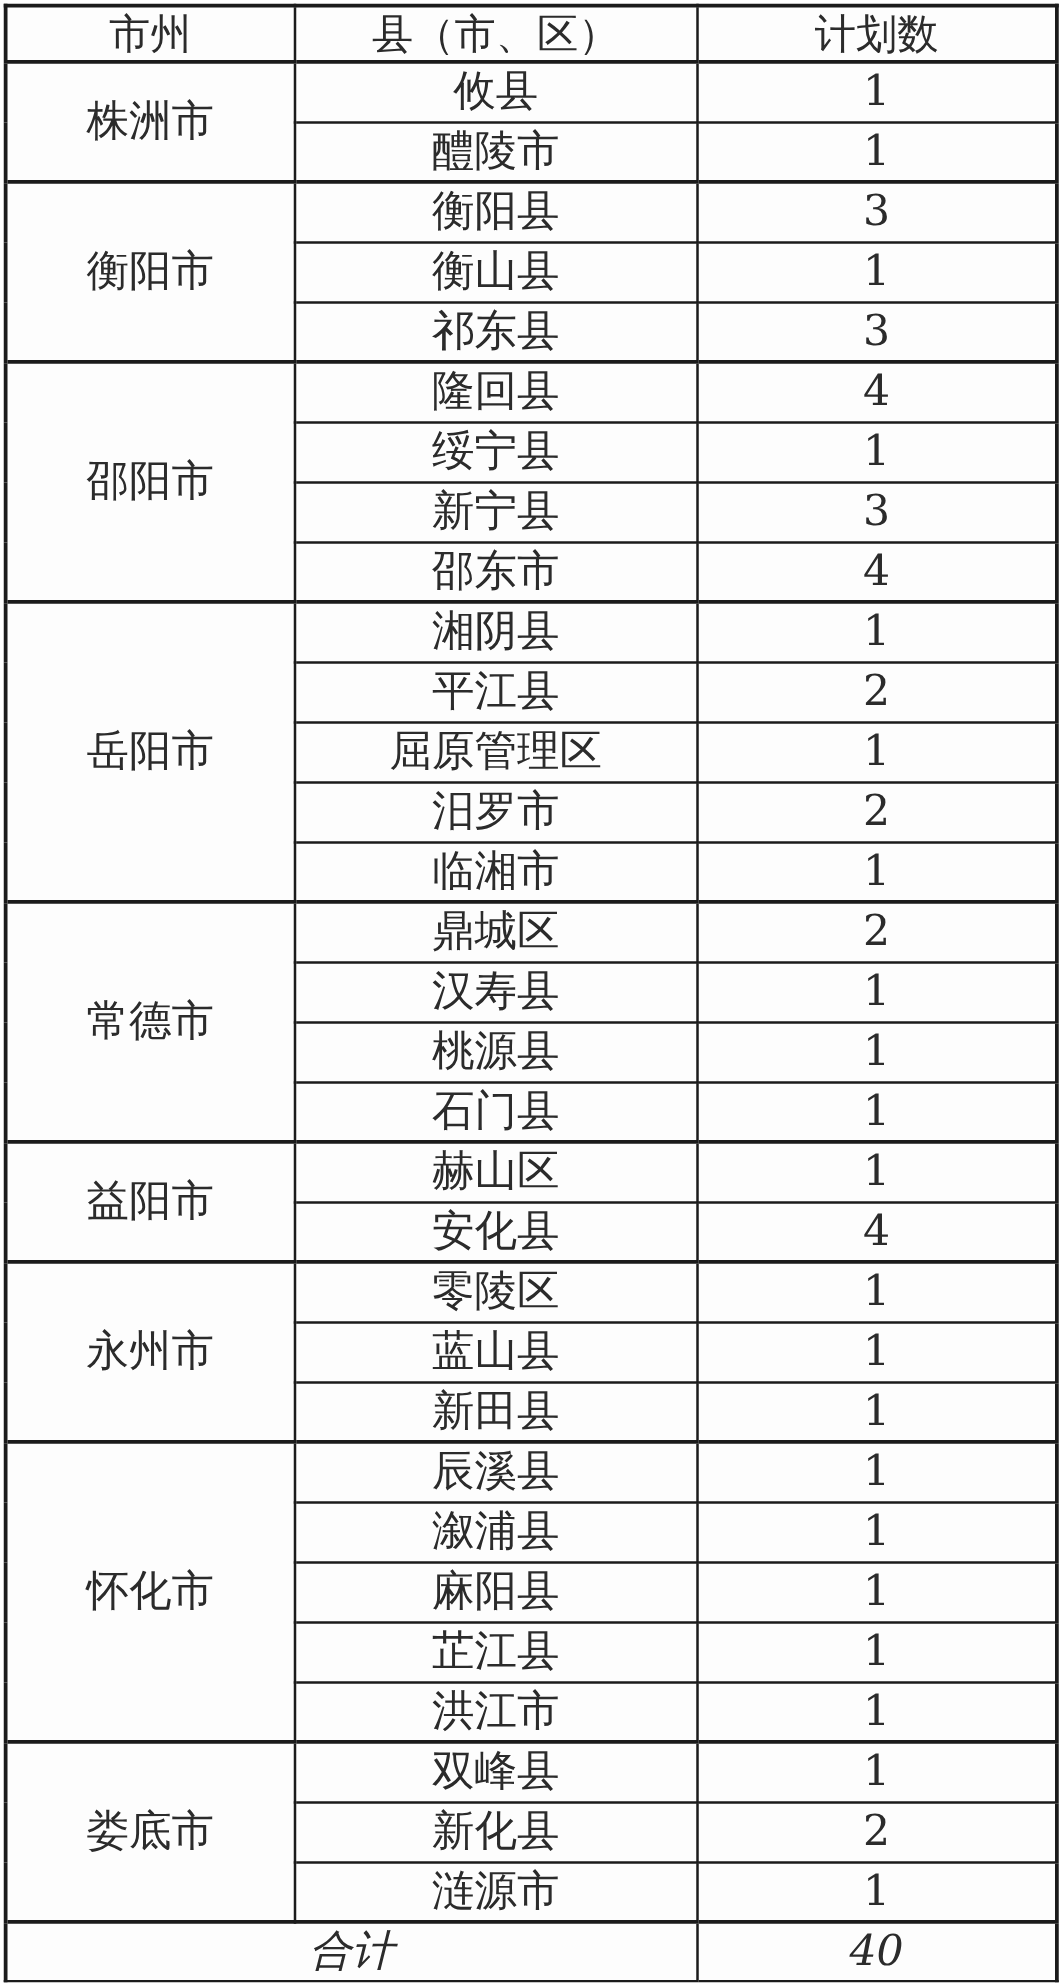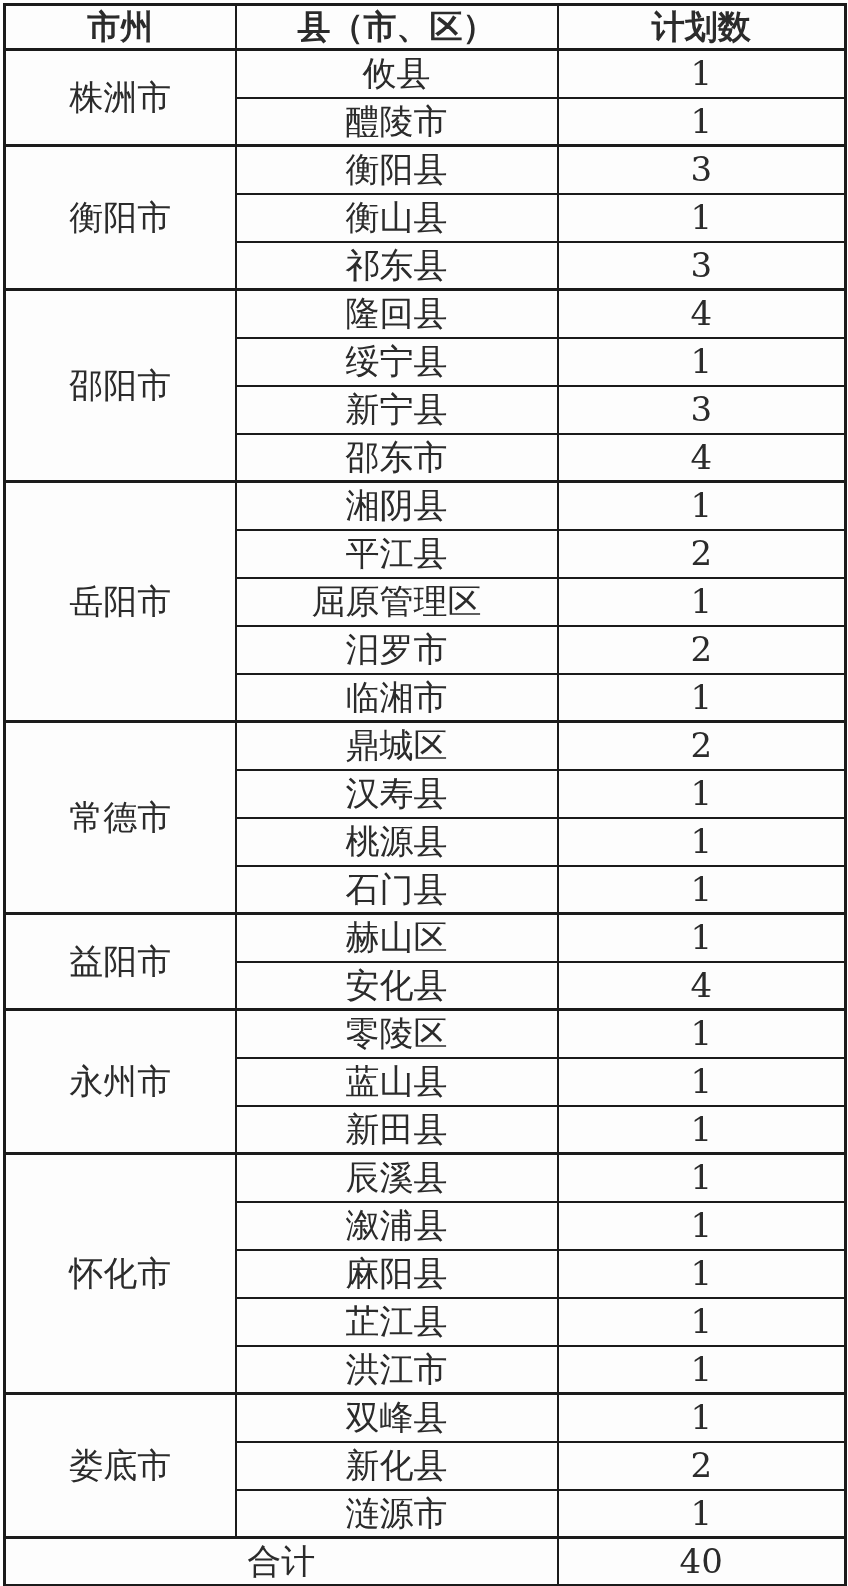--- a/index.html
+++ b/index.html
@@ -45,7 +45,7 @@
   }
   thead tr { height: 45px; }
   thead th {
-    font-weight: bold;
+    font-weight: normal;
     font-size: 33px;
     border-bottom: 3px solid var(--border-color);
   }

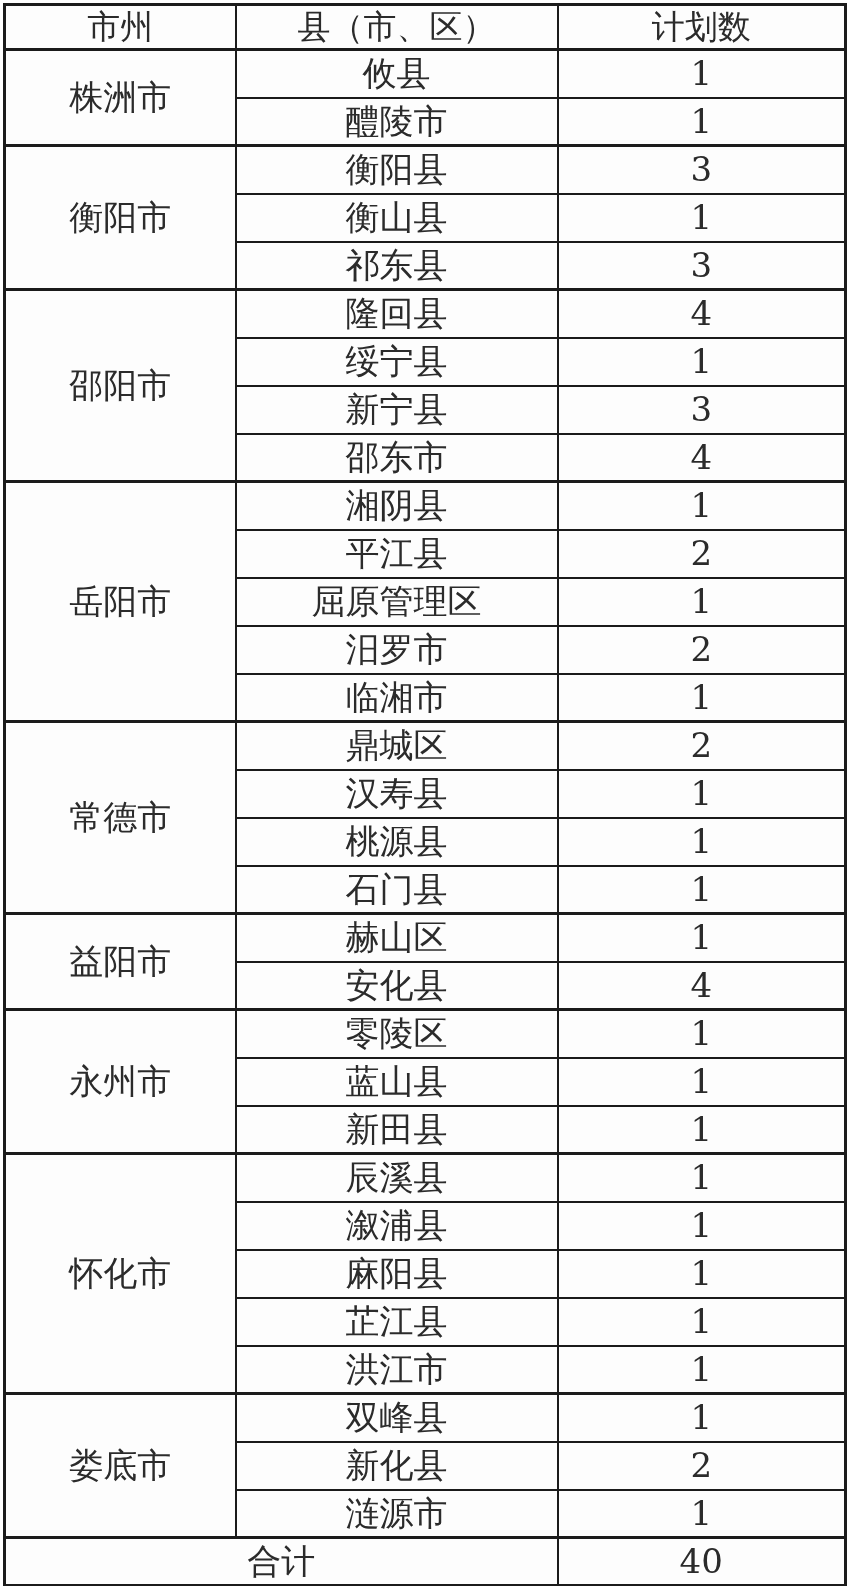--- a/index.html
+++ b/index.html
@@ -53,7 +53,7 @@
   tbody tr.group-start td { border-top: 3px solid var(--border-color); }
   td.city-cell { border-left: 3px solid var(--border-color); }
   td.count-cell { border-right: 3px solid var(--border-color); }
-  tfoot tr { height: 48px; }
+  tfoot tr { height: 48px; font-style: italic; }
   tfoot td {
     border-top: 3px solid var(--border-color);
     border-bottom: 3px solid var(--border-color);

